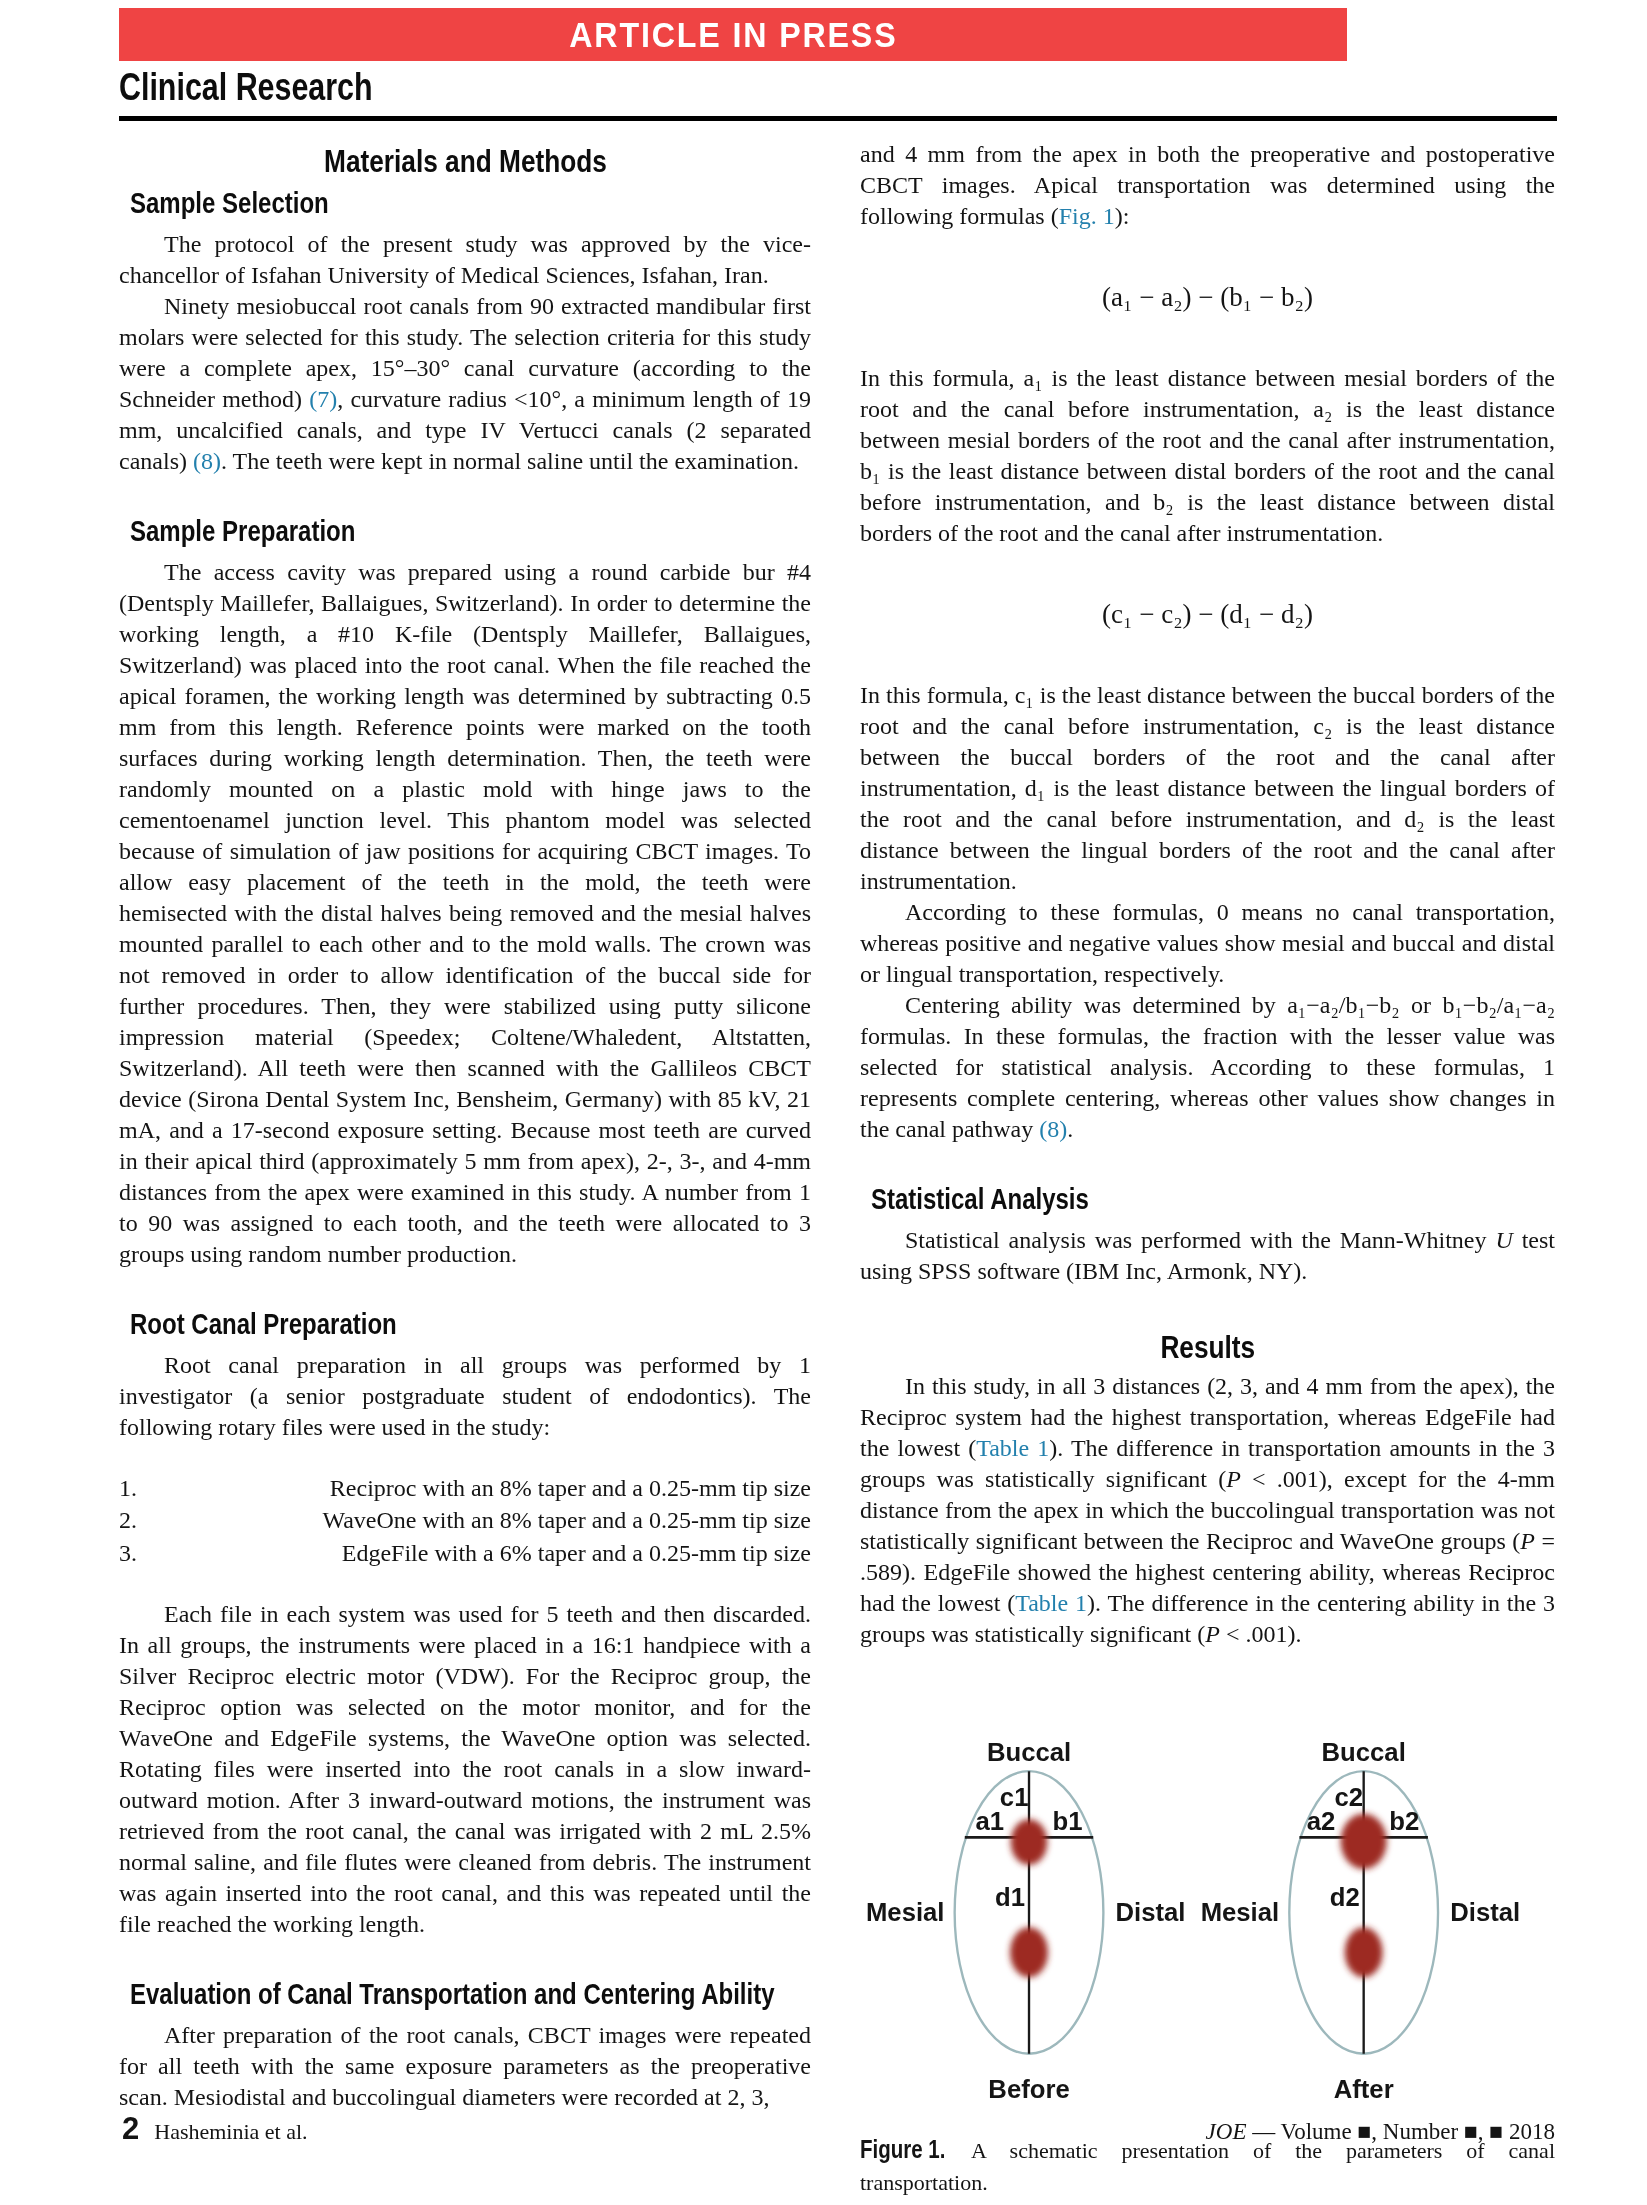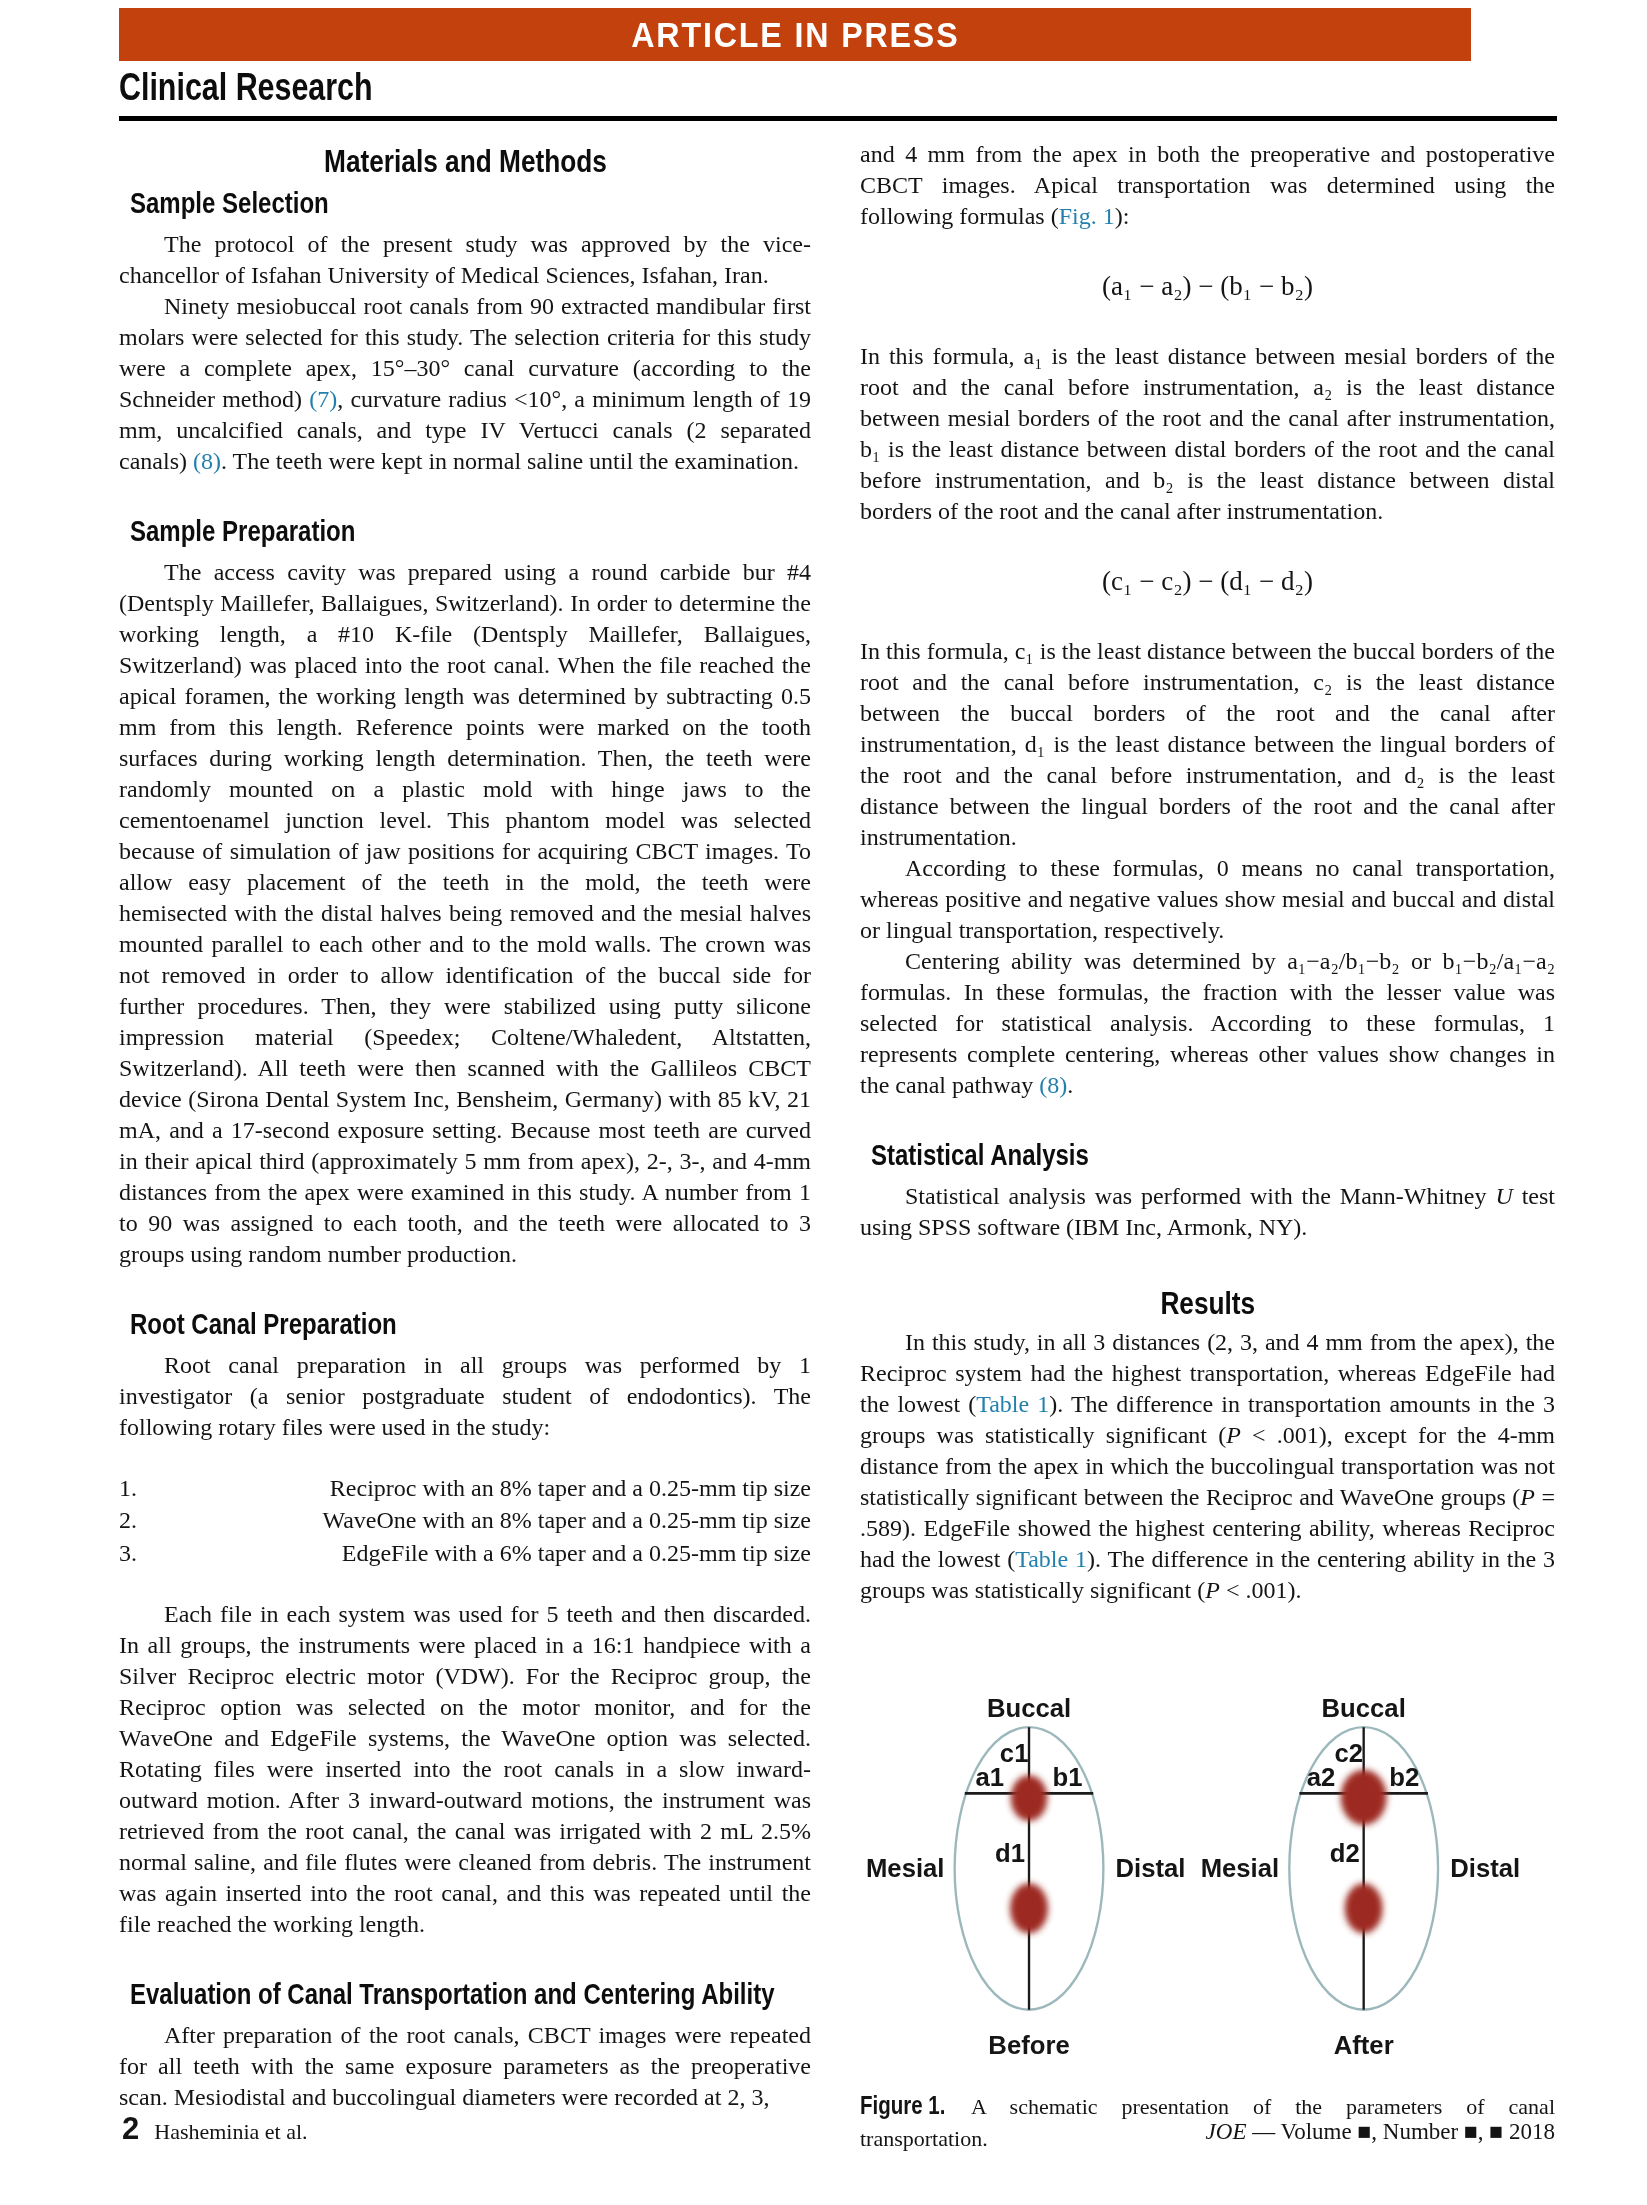--- a/index.html
+++ b/index.html
@@ -6,8 +6,8 @@
   .page{position:relative;width:1648px;height:2205px;background:#ffffff;
         font-family:"Liberation Serif", serif;color:#141414;overflow:hidden;}
 
-  .banner{position:absolute;left:119px;top:8px;width:1352px;height:53px;
-          background:#c2410c;display:flex;align-items:center;justify-content:center;}
+  .banner{position:absolute;left:119px;top:8px;width:1228px;height:53px;
+          background:#ef4444;display:flex;align-items:center;justify-content:center;}
   .banner-text{display:inline-block;color:#ffffff;font-family:"Liberation Sans",sans-serif;
           font-weight:bold;font-size:35px;letter-spacing:2px;transform:scaleX(.92);}
 

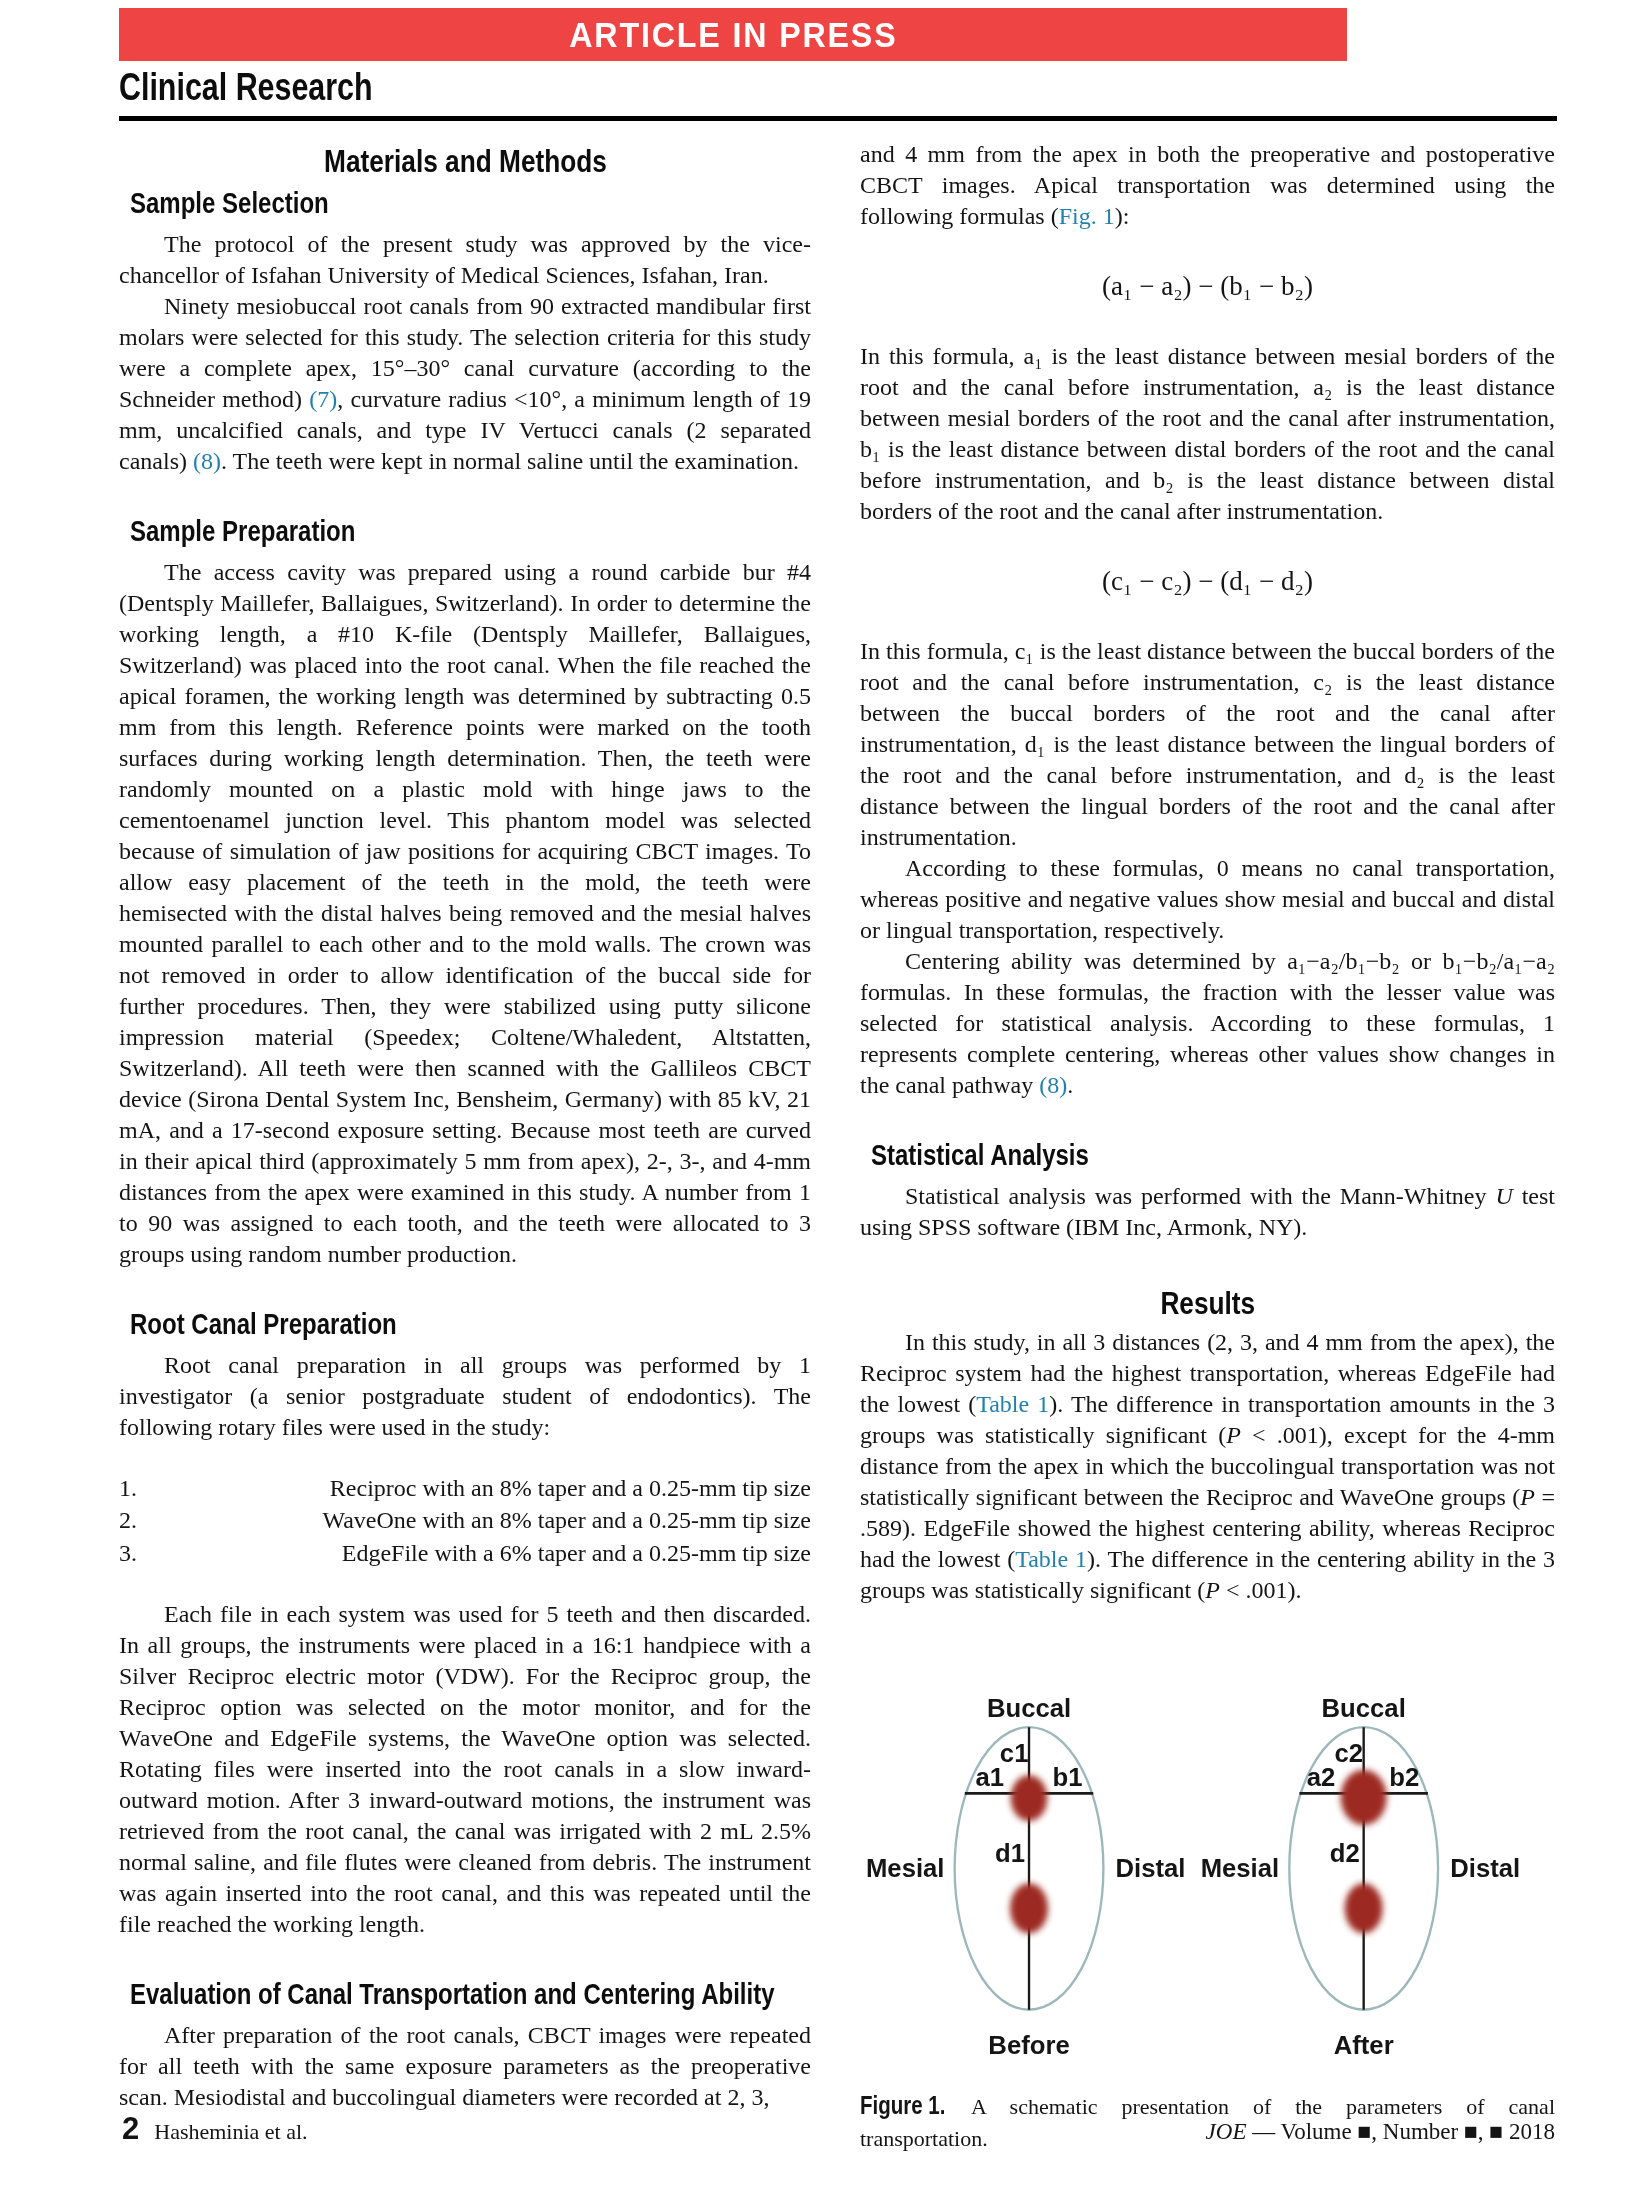--- a/index.html
+++ b/index.html
@@ -33,7 +33,7 @@
   .h2 span{display:inline-block;font-family:"Liberation Sans",sans-serif;font-weight:bold;
            font-size:30px;line-height:35px;color:#0d0d0d;transform:scaleX(.80);transform-origin:left center;white-space:nowrap;}
 
-  .formula{text-align:center;text-indent:0;font-size:27px;margin:39px 0;}
+  .formula{text-align:center;text-indent:0;font-size:27px;margin:50px 0;}
 
   .rlist{margin:30px 0;}
   .rlist-row{display:flex;text-align:left;margin:1.4px 0;}

